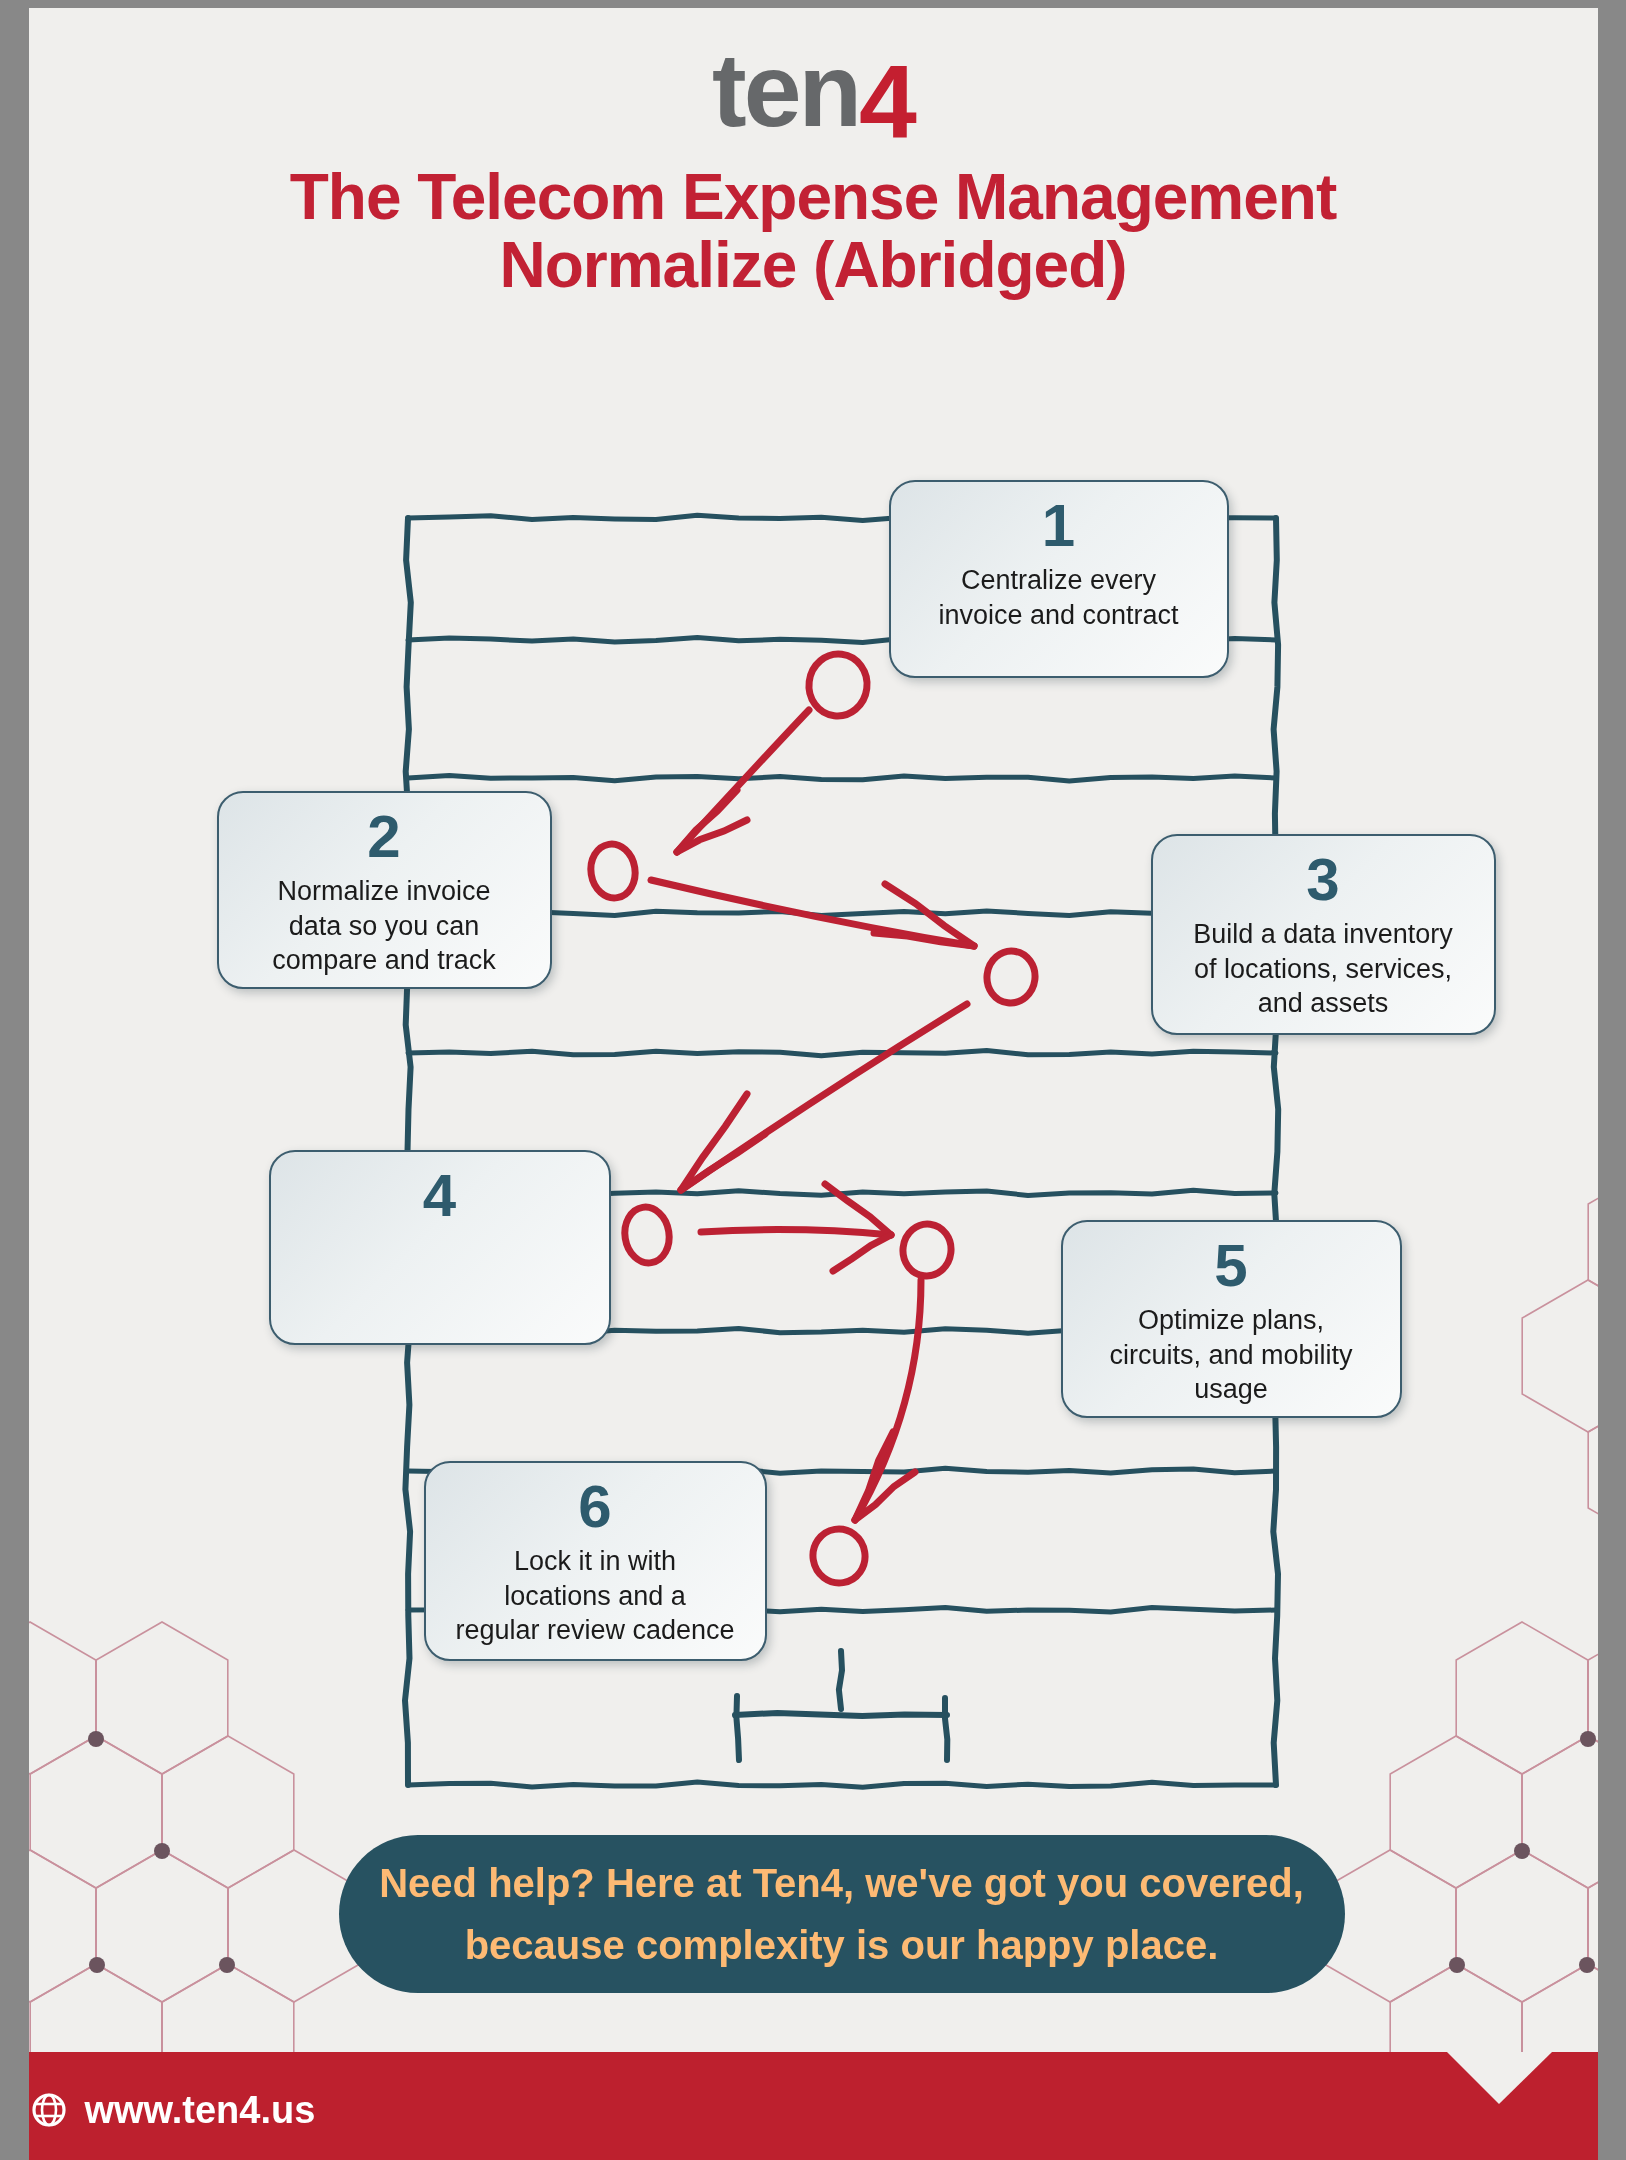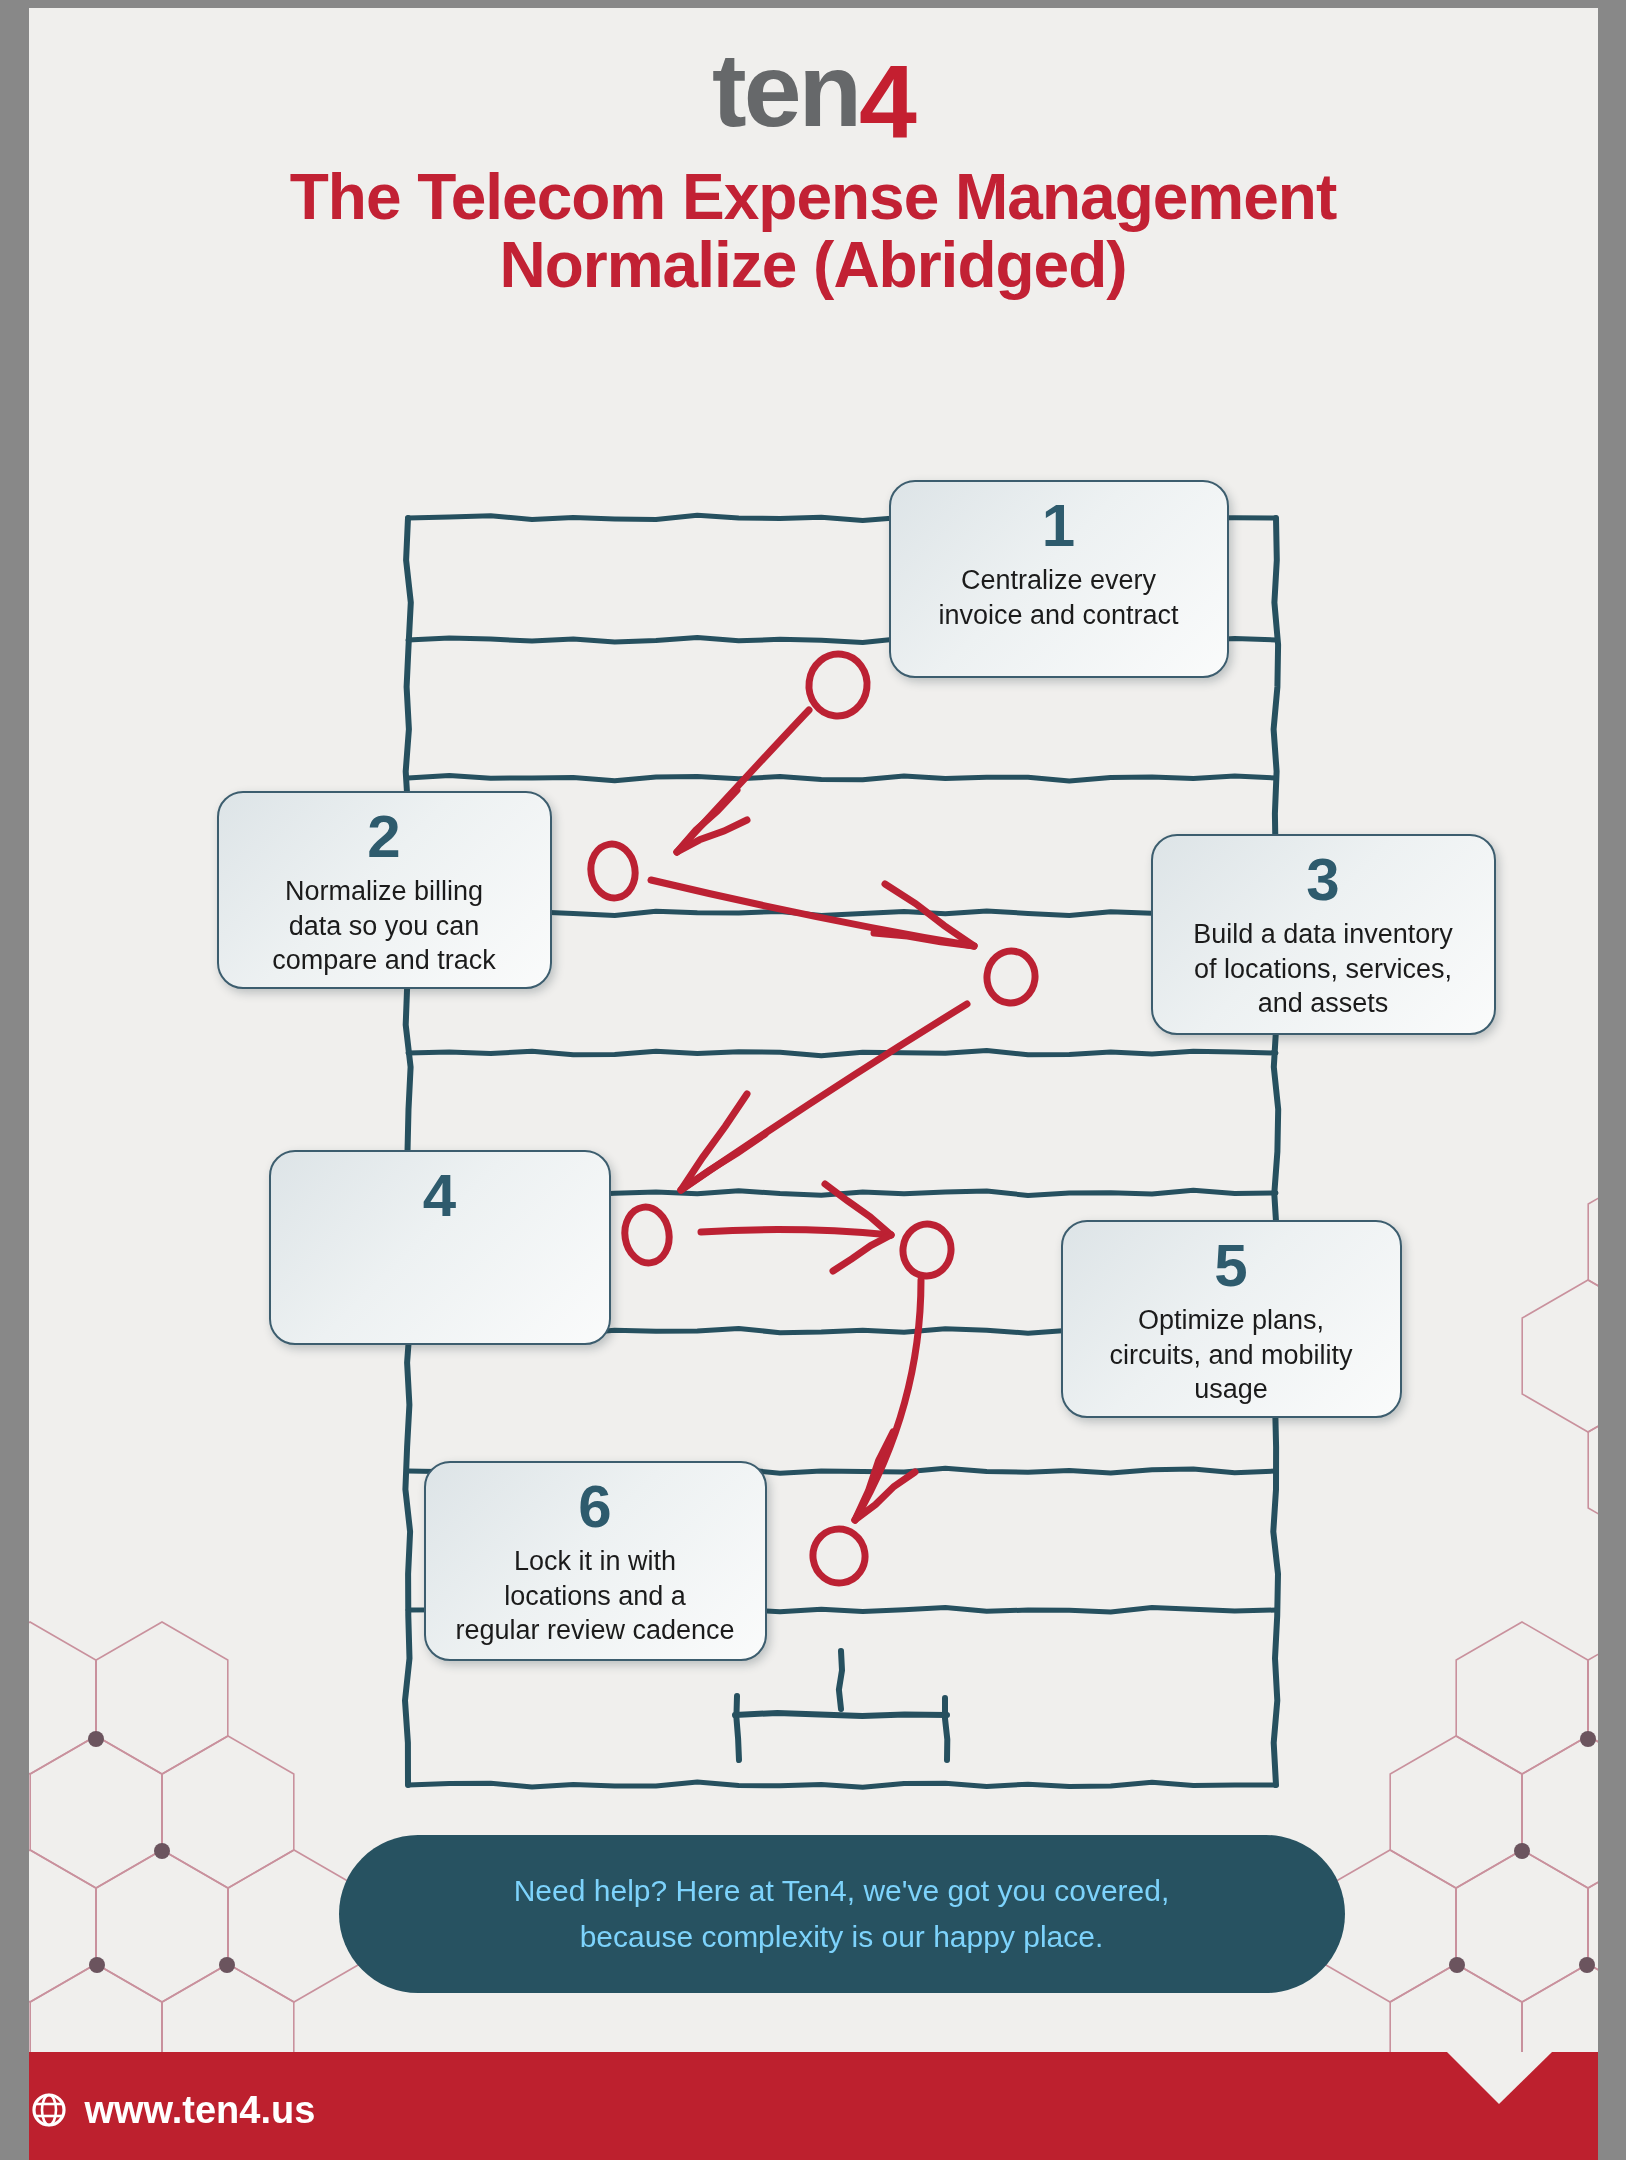--- a/index.html
+++ b/index.html
@@ -145,7 +145,7 @@
   </div>
   <div class="step" id="step2">
     <div class="num">2</div>
-    <div class="txt">Normalize billing
+    <div class="txt">Normalize invoice
 data so you can
 compare and track</div>
   </div>

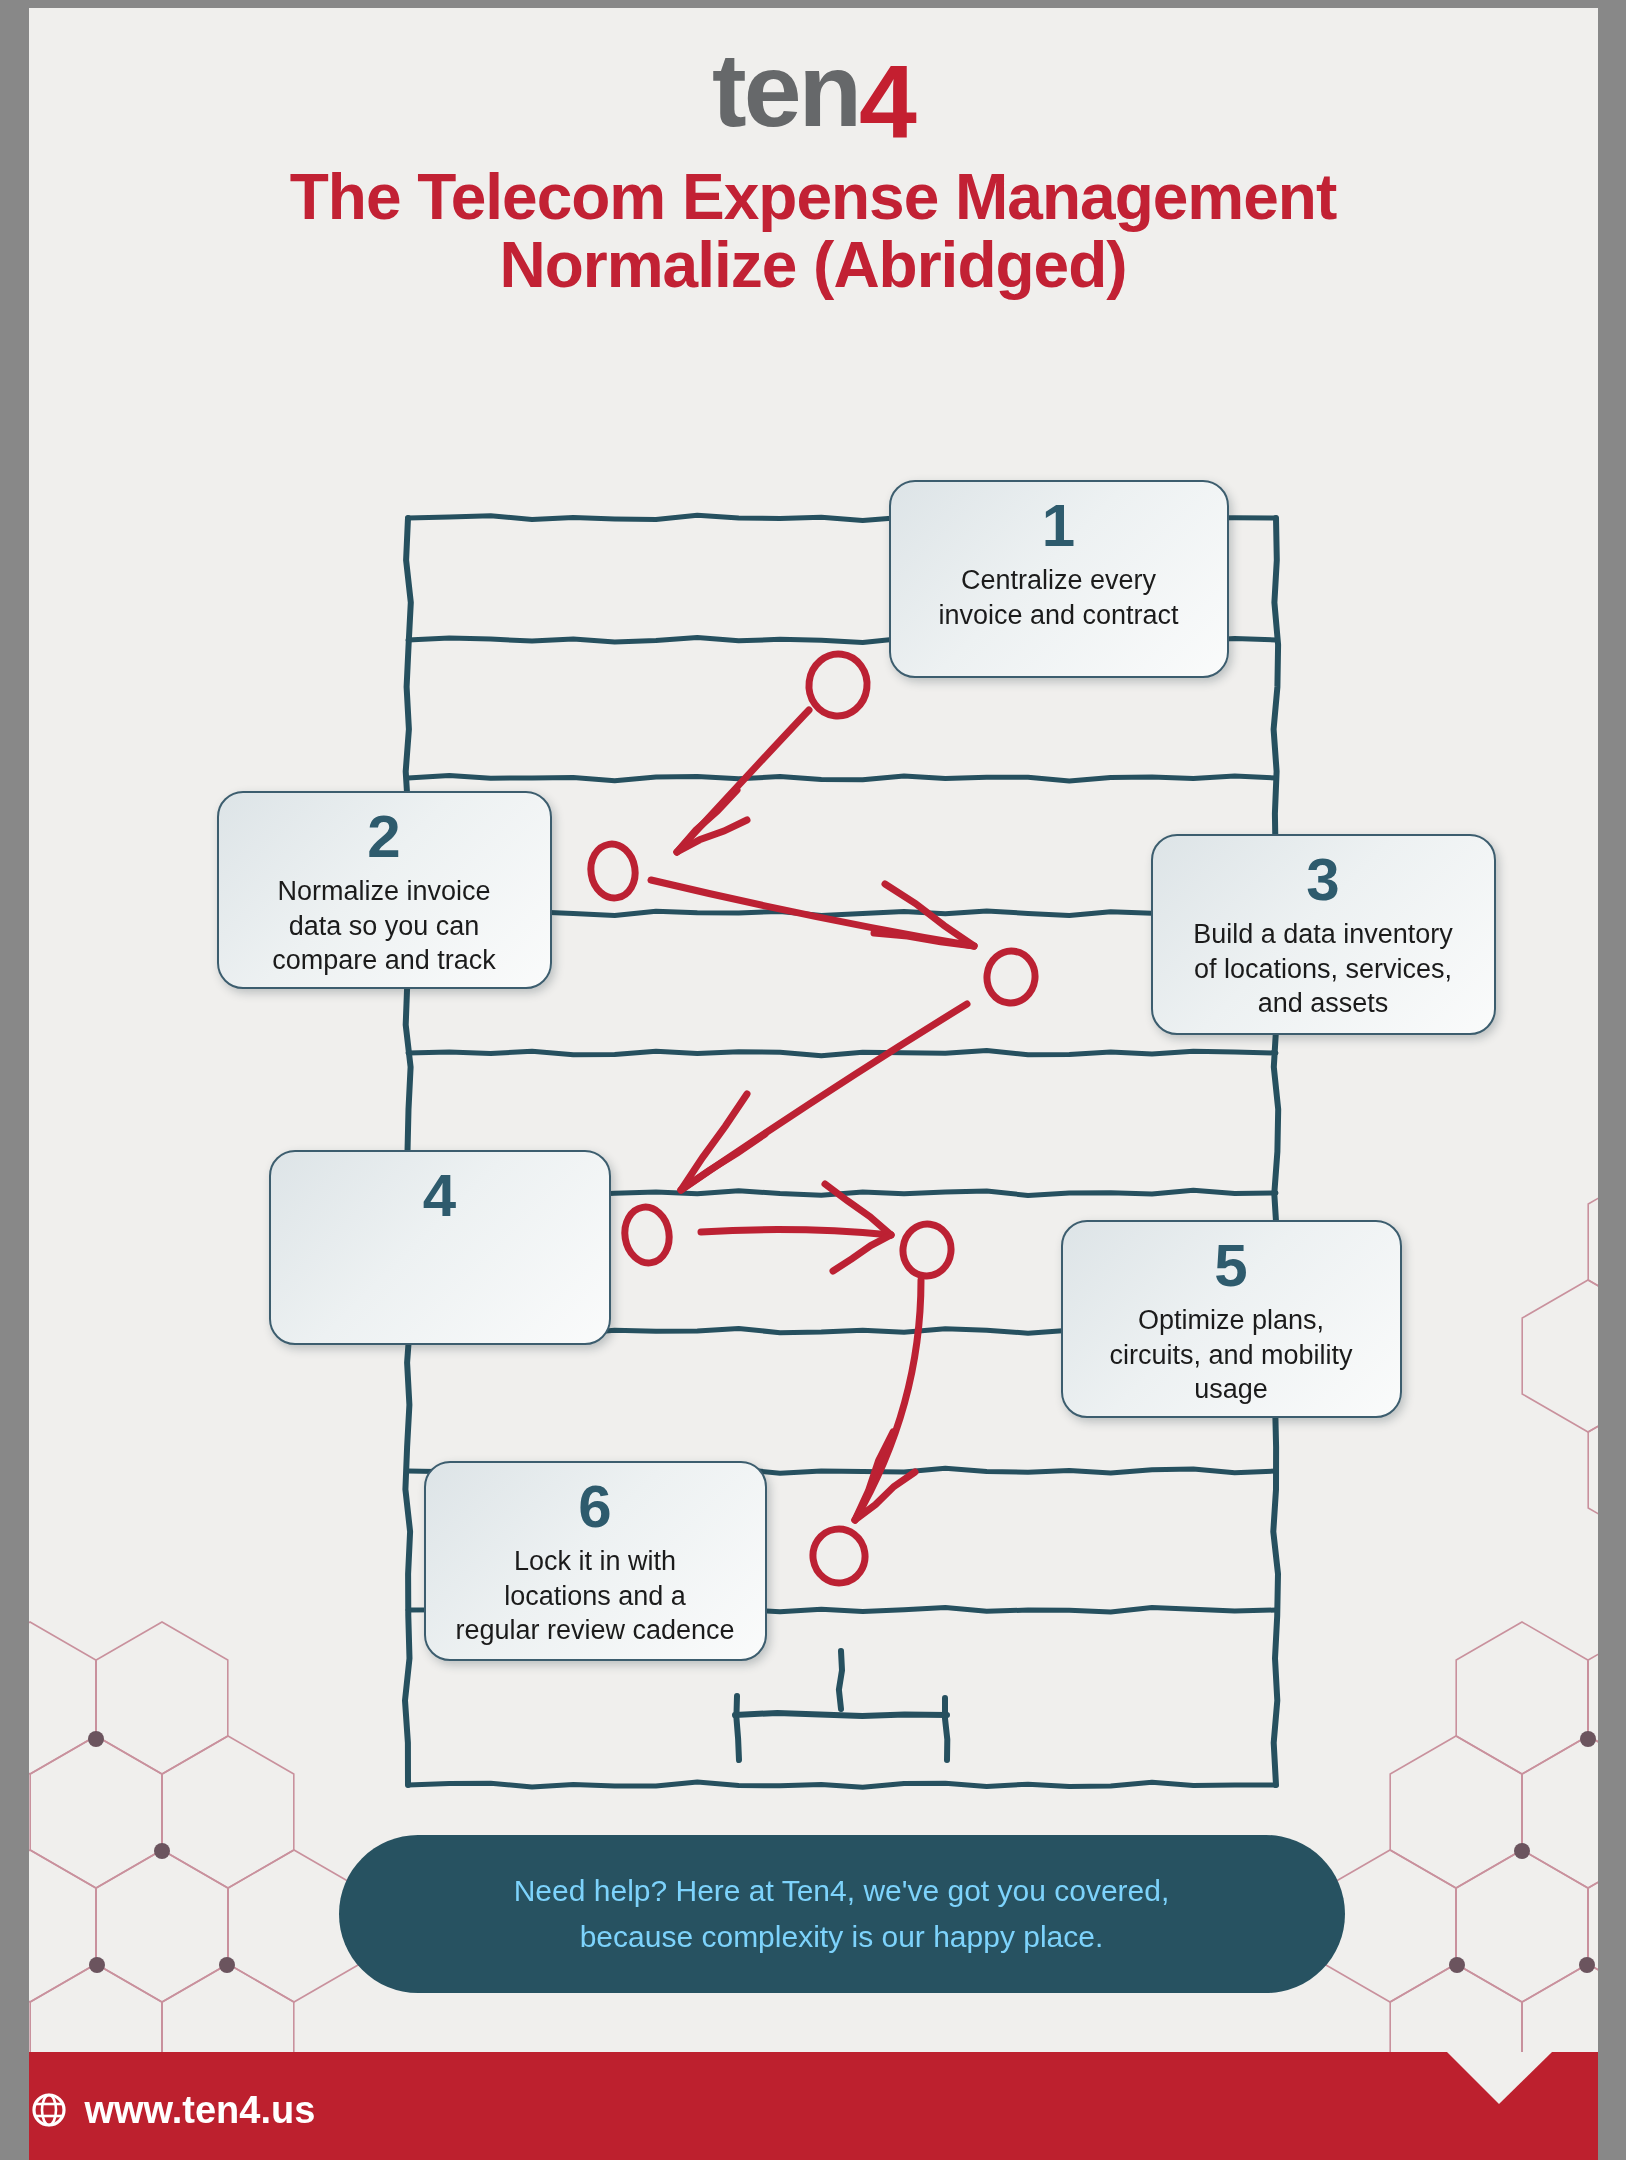--- a/index.html
+++ b/index.html
@@ -43,7 +43,7 @@
     position:absolute;z-index:3;left:310px;top:1827px;width:1006px;height:158px;
     background:#275261;border-radius:79px;
     display:flex;align-items:center;justify-content:center;text-align:center;
-    color:#7dd3fc;font-size:30px;font-weight:400;line-height:1.55;white-space:pre-line;
+    color:#fdba74;font-size:40px;font-weight:700;line-height:1.55;white-space:pre-line;
   }
   
   .footer{

